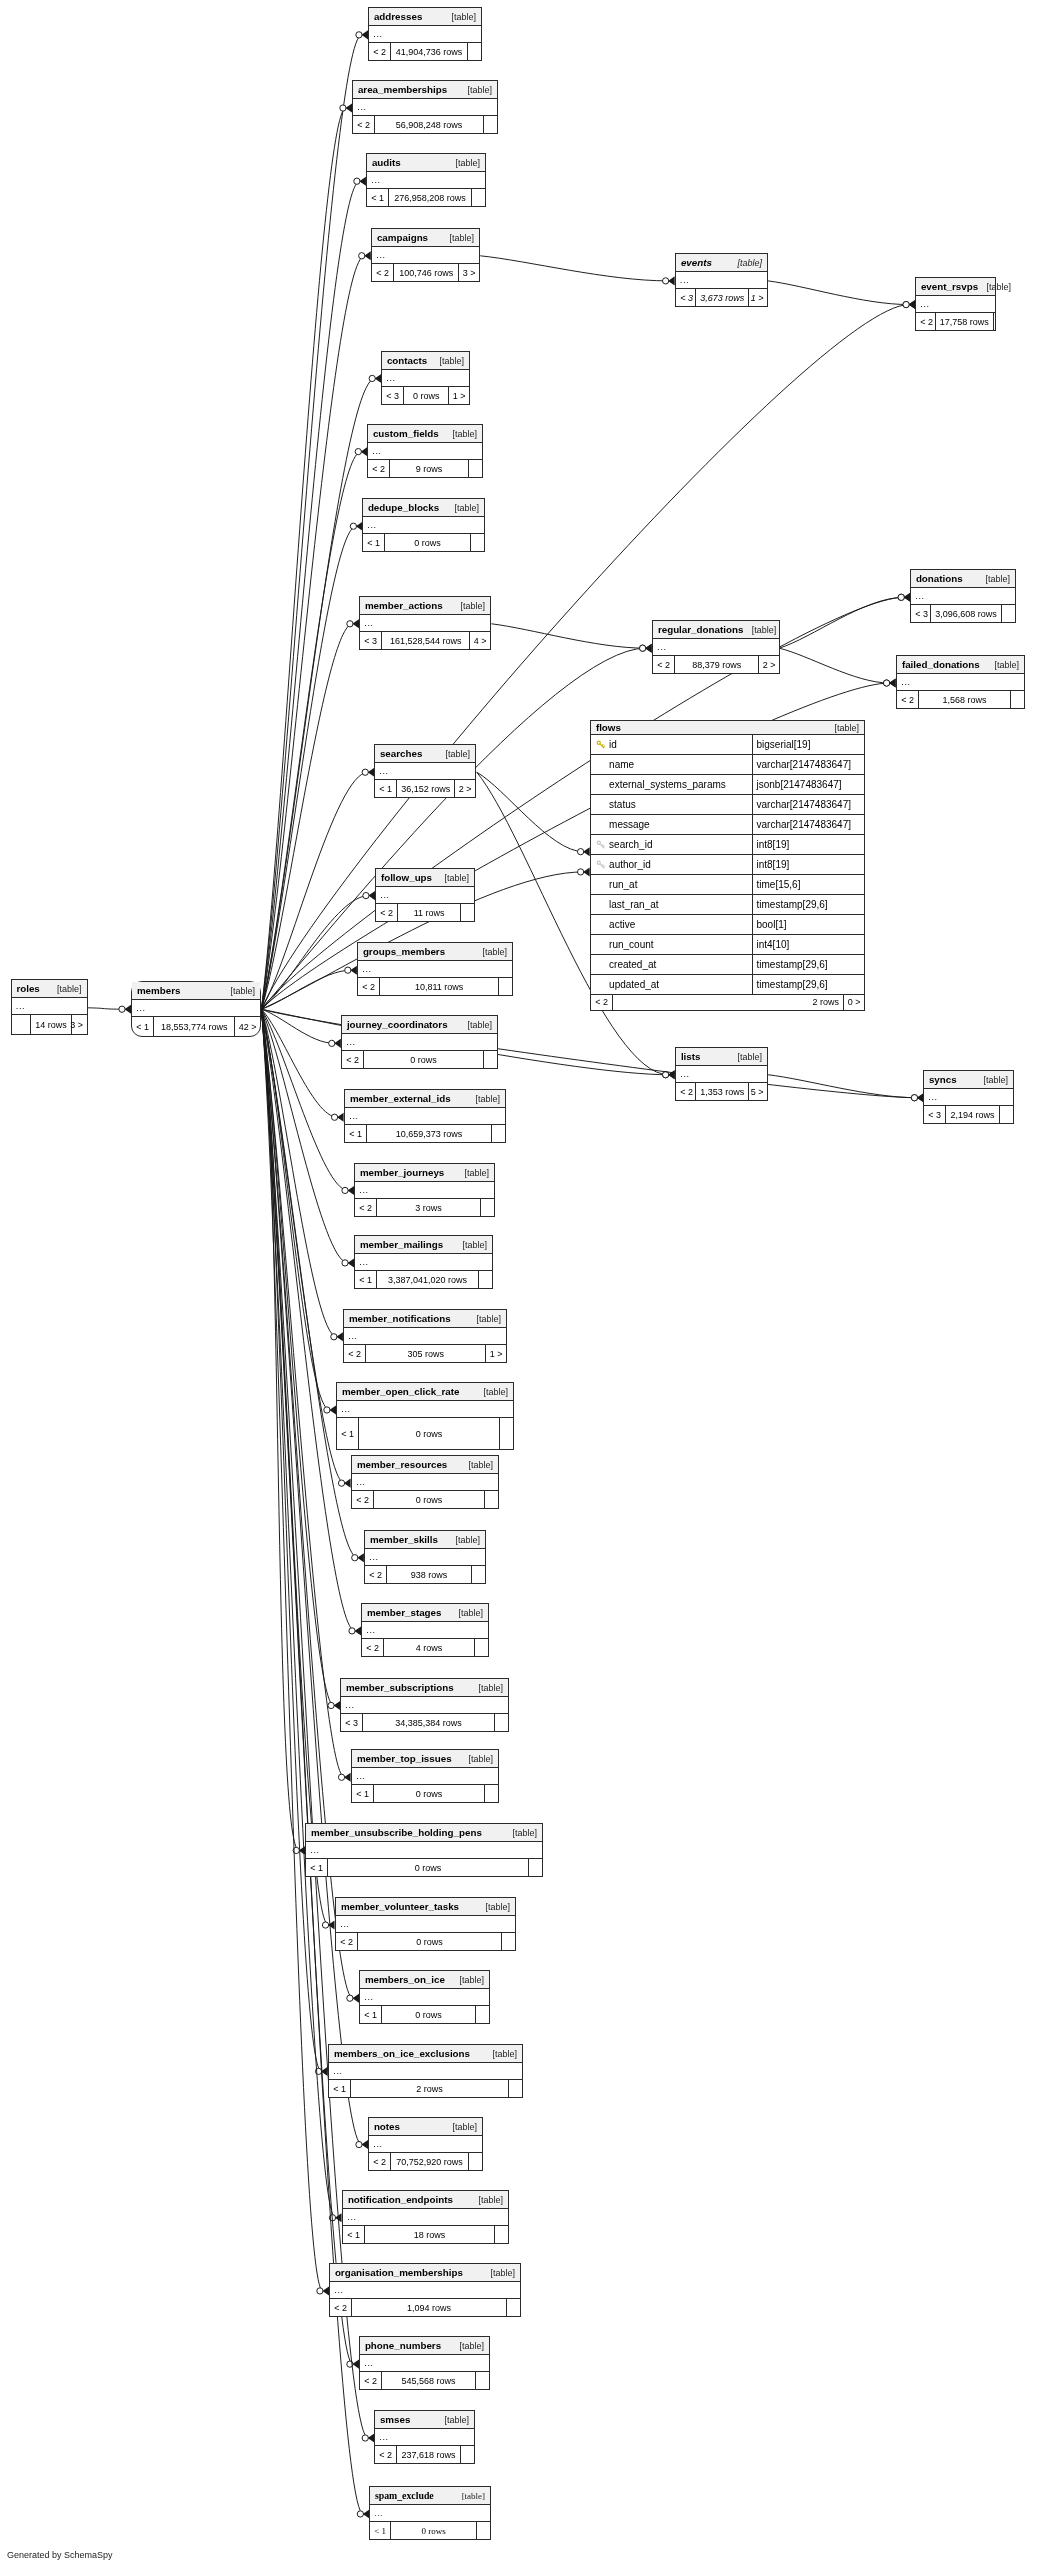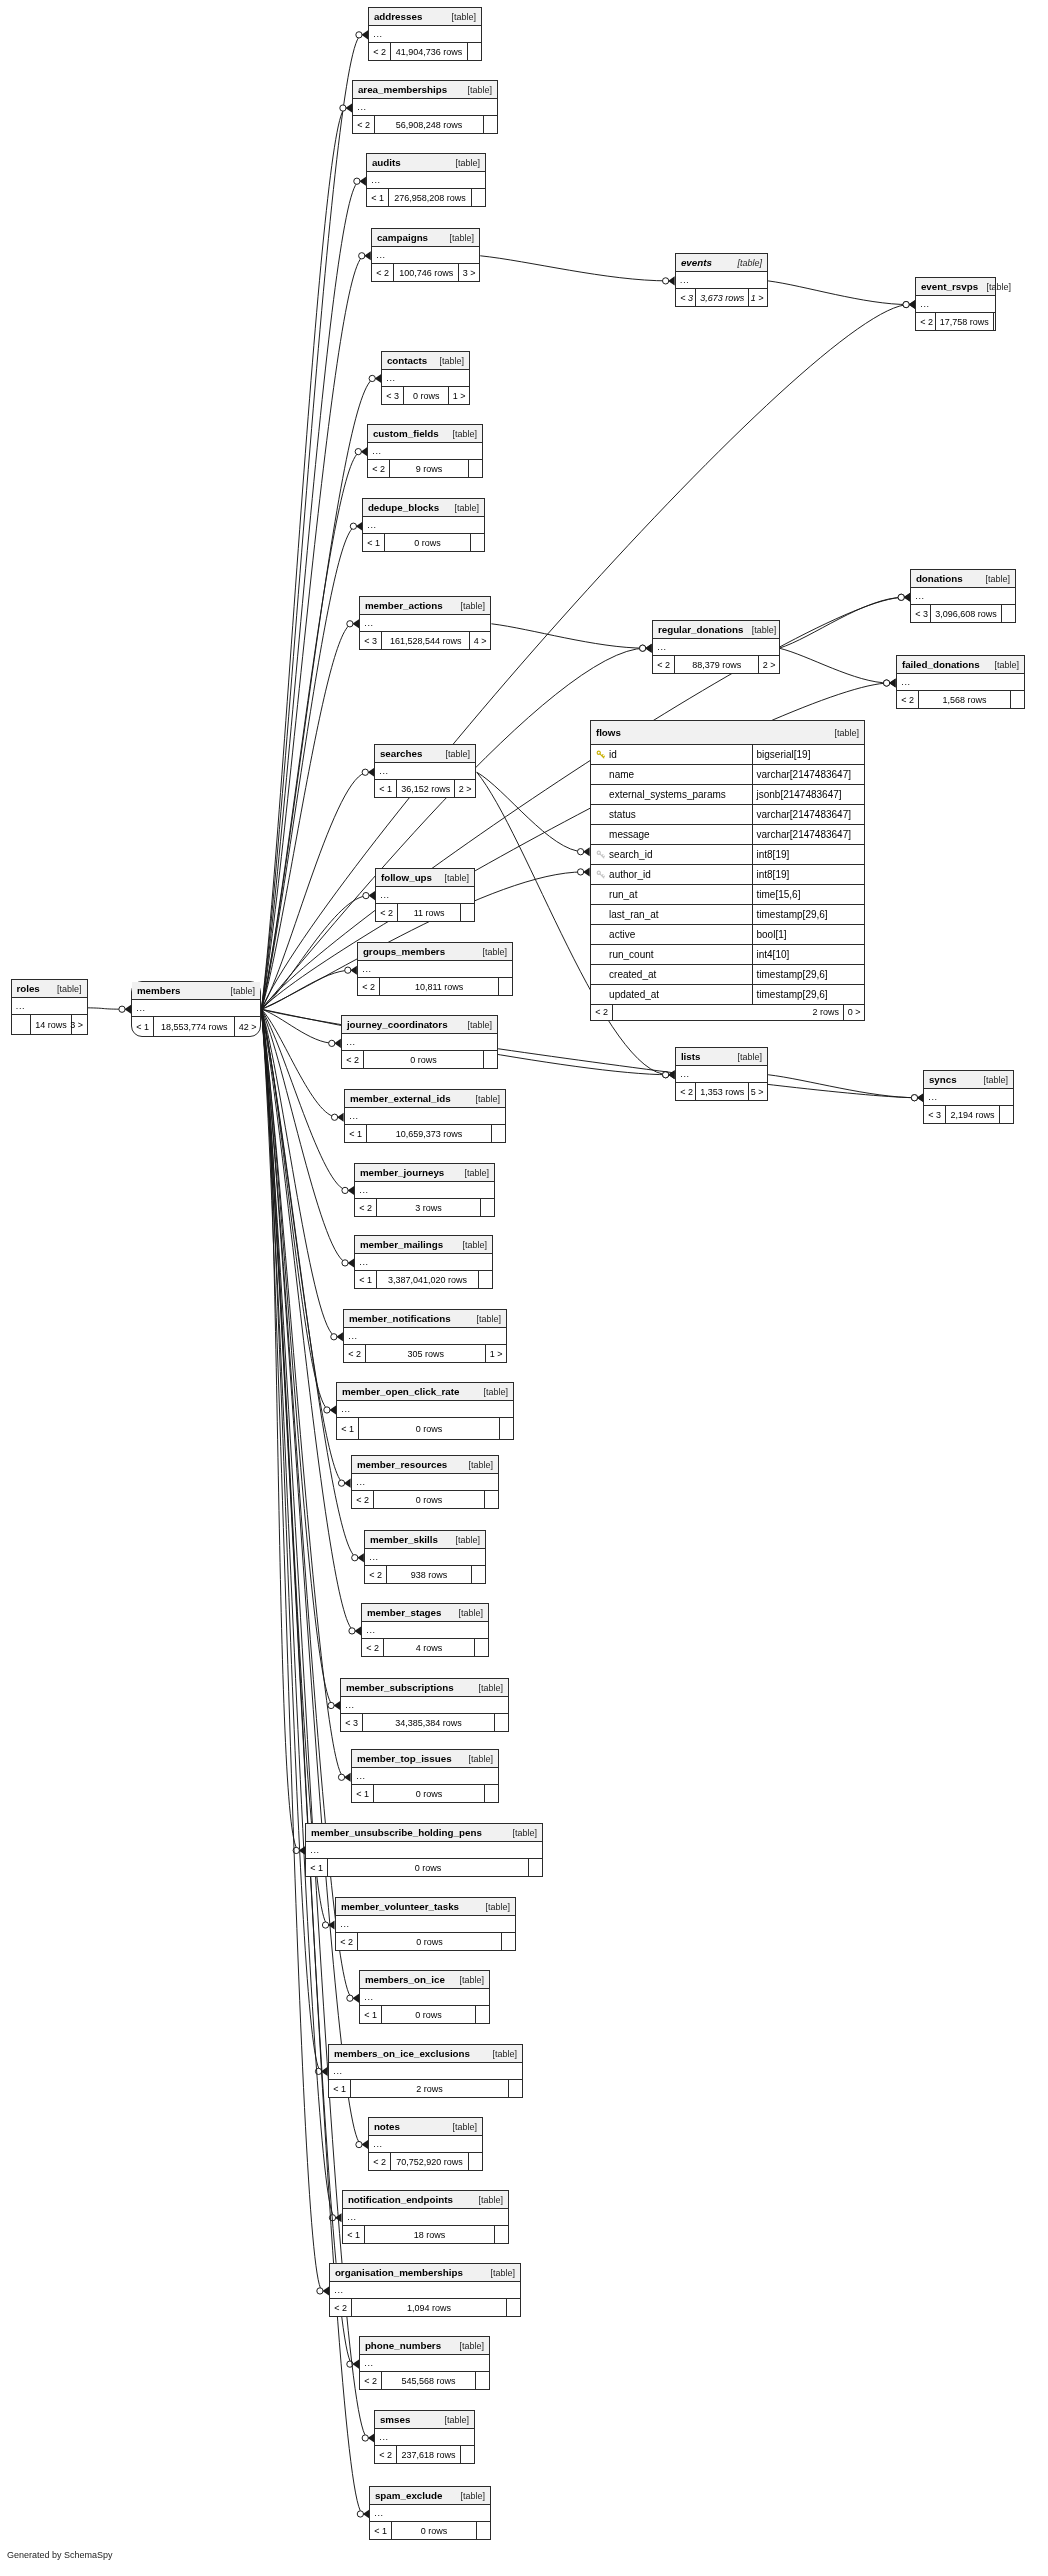--- a/index.html
+++ b/index.html
@@ -9,7 +9,7 @@
   #tables{position:absolute;left:0;top:0;z-index:2;width:0;height:0;}
   .tbl{position:absolute;background:#fff;border:1.4px solid #2b2b2b;box-sizing:border-box;display:flex;flex-direction:column;}
   .tbl-h{display:flex;justify-content:space-between;align-items:center;background:#f1f1f1;border-bottom:1.4px solid #2b2b2b;padding:1.4px 4.9px;height:18px;box-sizing:border-box;gap:8.4px;cursor:pointer;}
-  .detail .tbl-h{height:24px;text-align:center;}
+  .detail .tbl-h{height:14px;text-align:center;}
   .tname{font-weight:bold;font-size:9.8px;white-space:nowrap;}
   .tbadge{font-size:9px;color:#1d1d1d;white-space:nowrap;font-weight:normal;}
   .tbl-dots{height:17.4px;box-sizing:border-box;border-bottom:0.7px solid #2b2b2b;display:flex;align-items:center;padding:1.4px 4.2px;font-size:9px;letter-spacing:0.7px;}

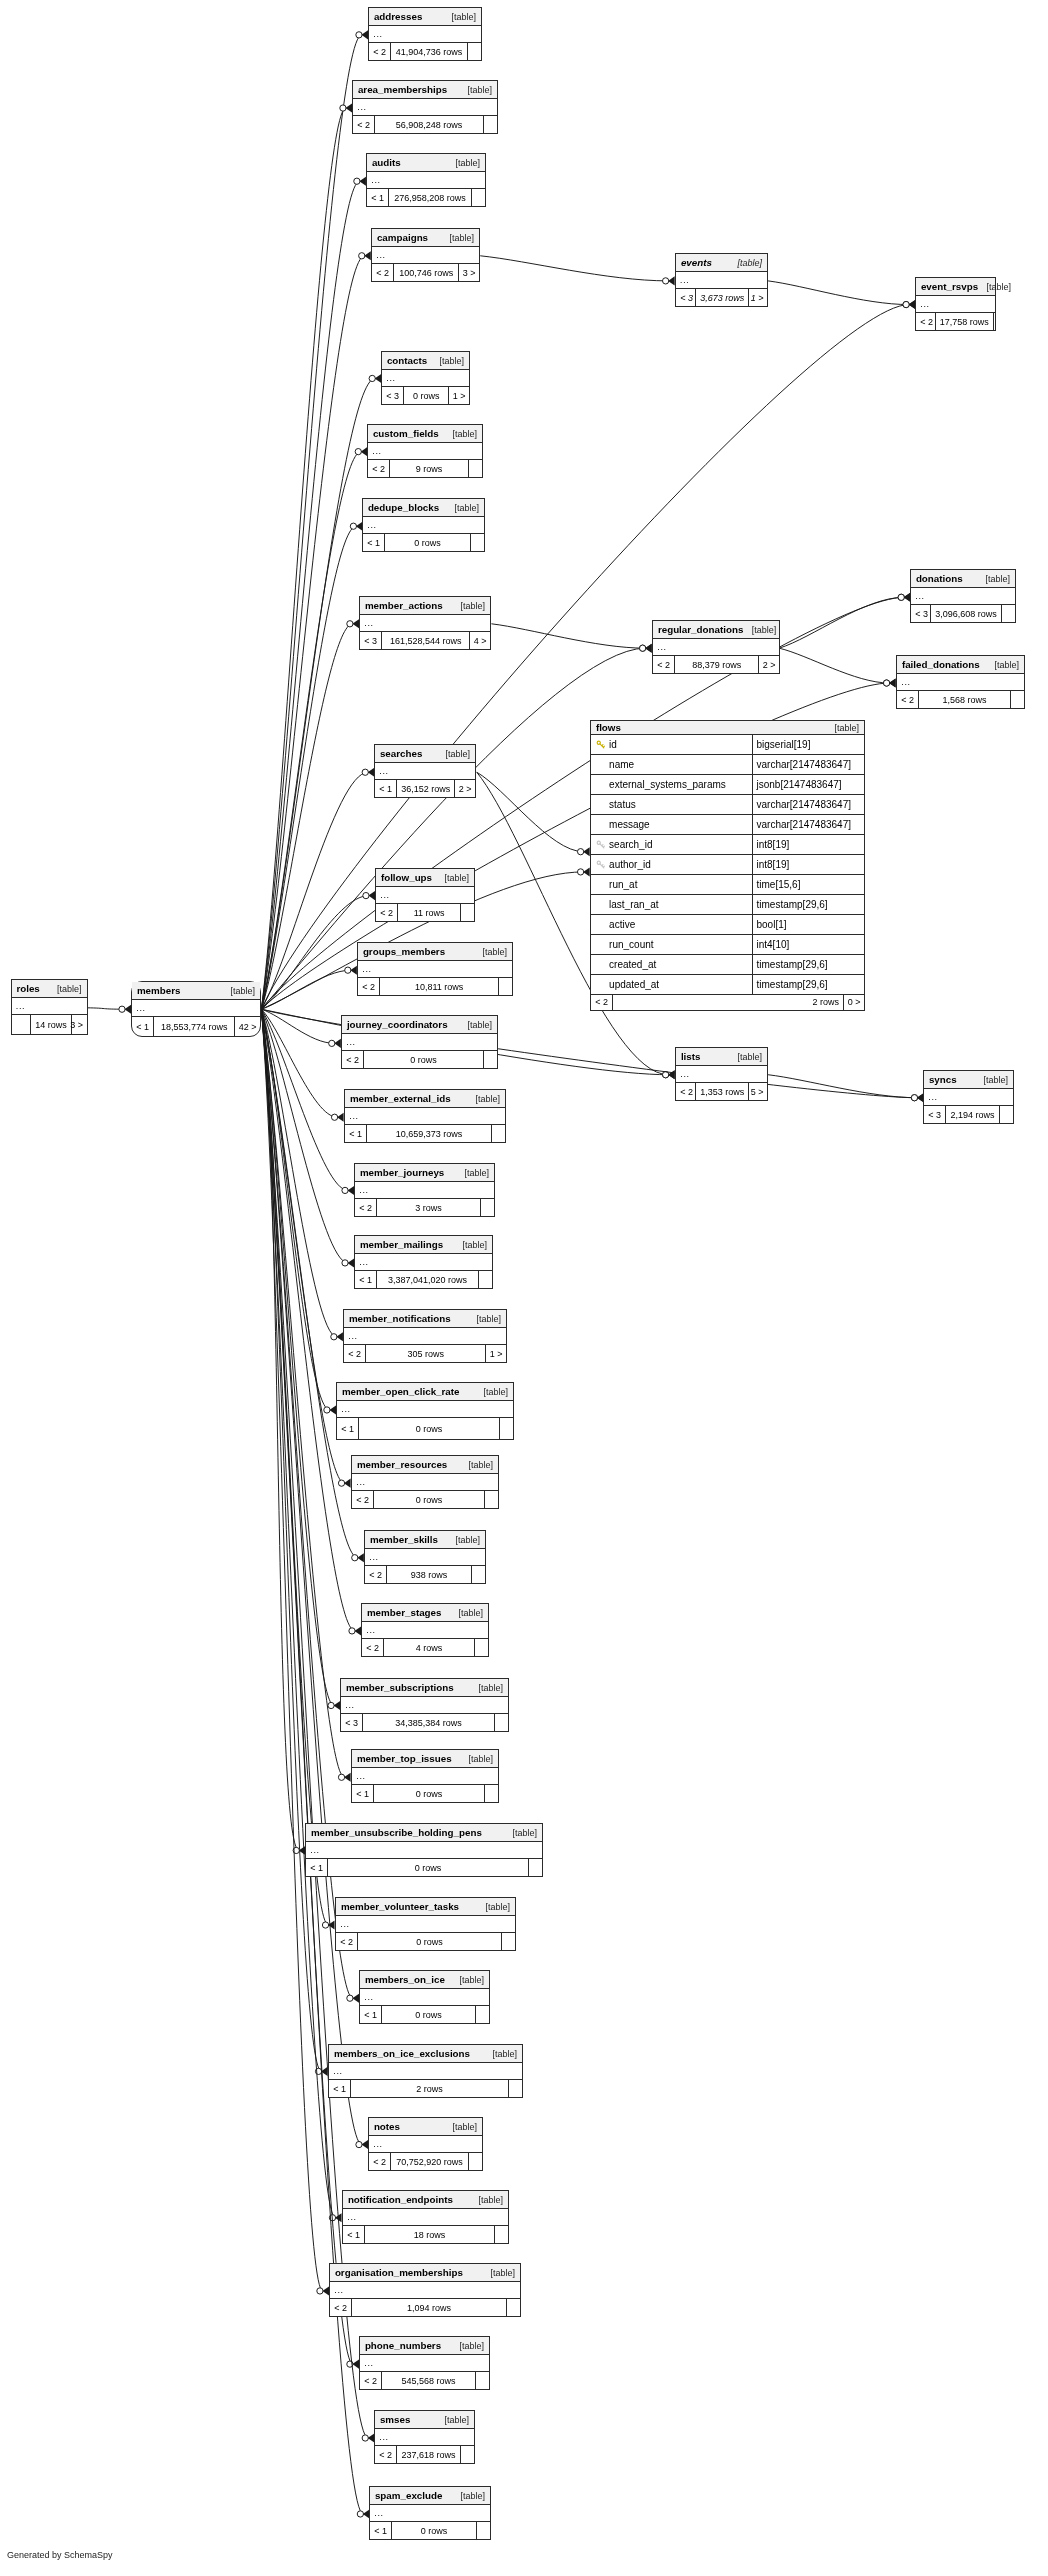--- a/index.html
+++ b/index.html
@@ -599,7 +599,7 @@
           <span class="f-right">1 &gt;</span>
         </div>
       </div>
-      <div class="tbl" style="left: 336px; top: 1382px; width: 178px; height: 58px;">
+      <div class="tbl" style="left: 336px; top: 1382px; width: 178px; height: 68px;">
         <div class="tbl-h">
           <span class="tname">member_open_click_rate</span>
           <span class="tbadge">[table]</span>

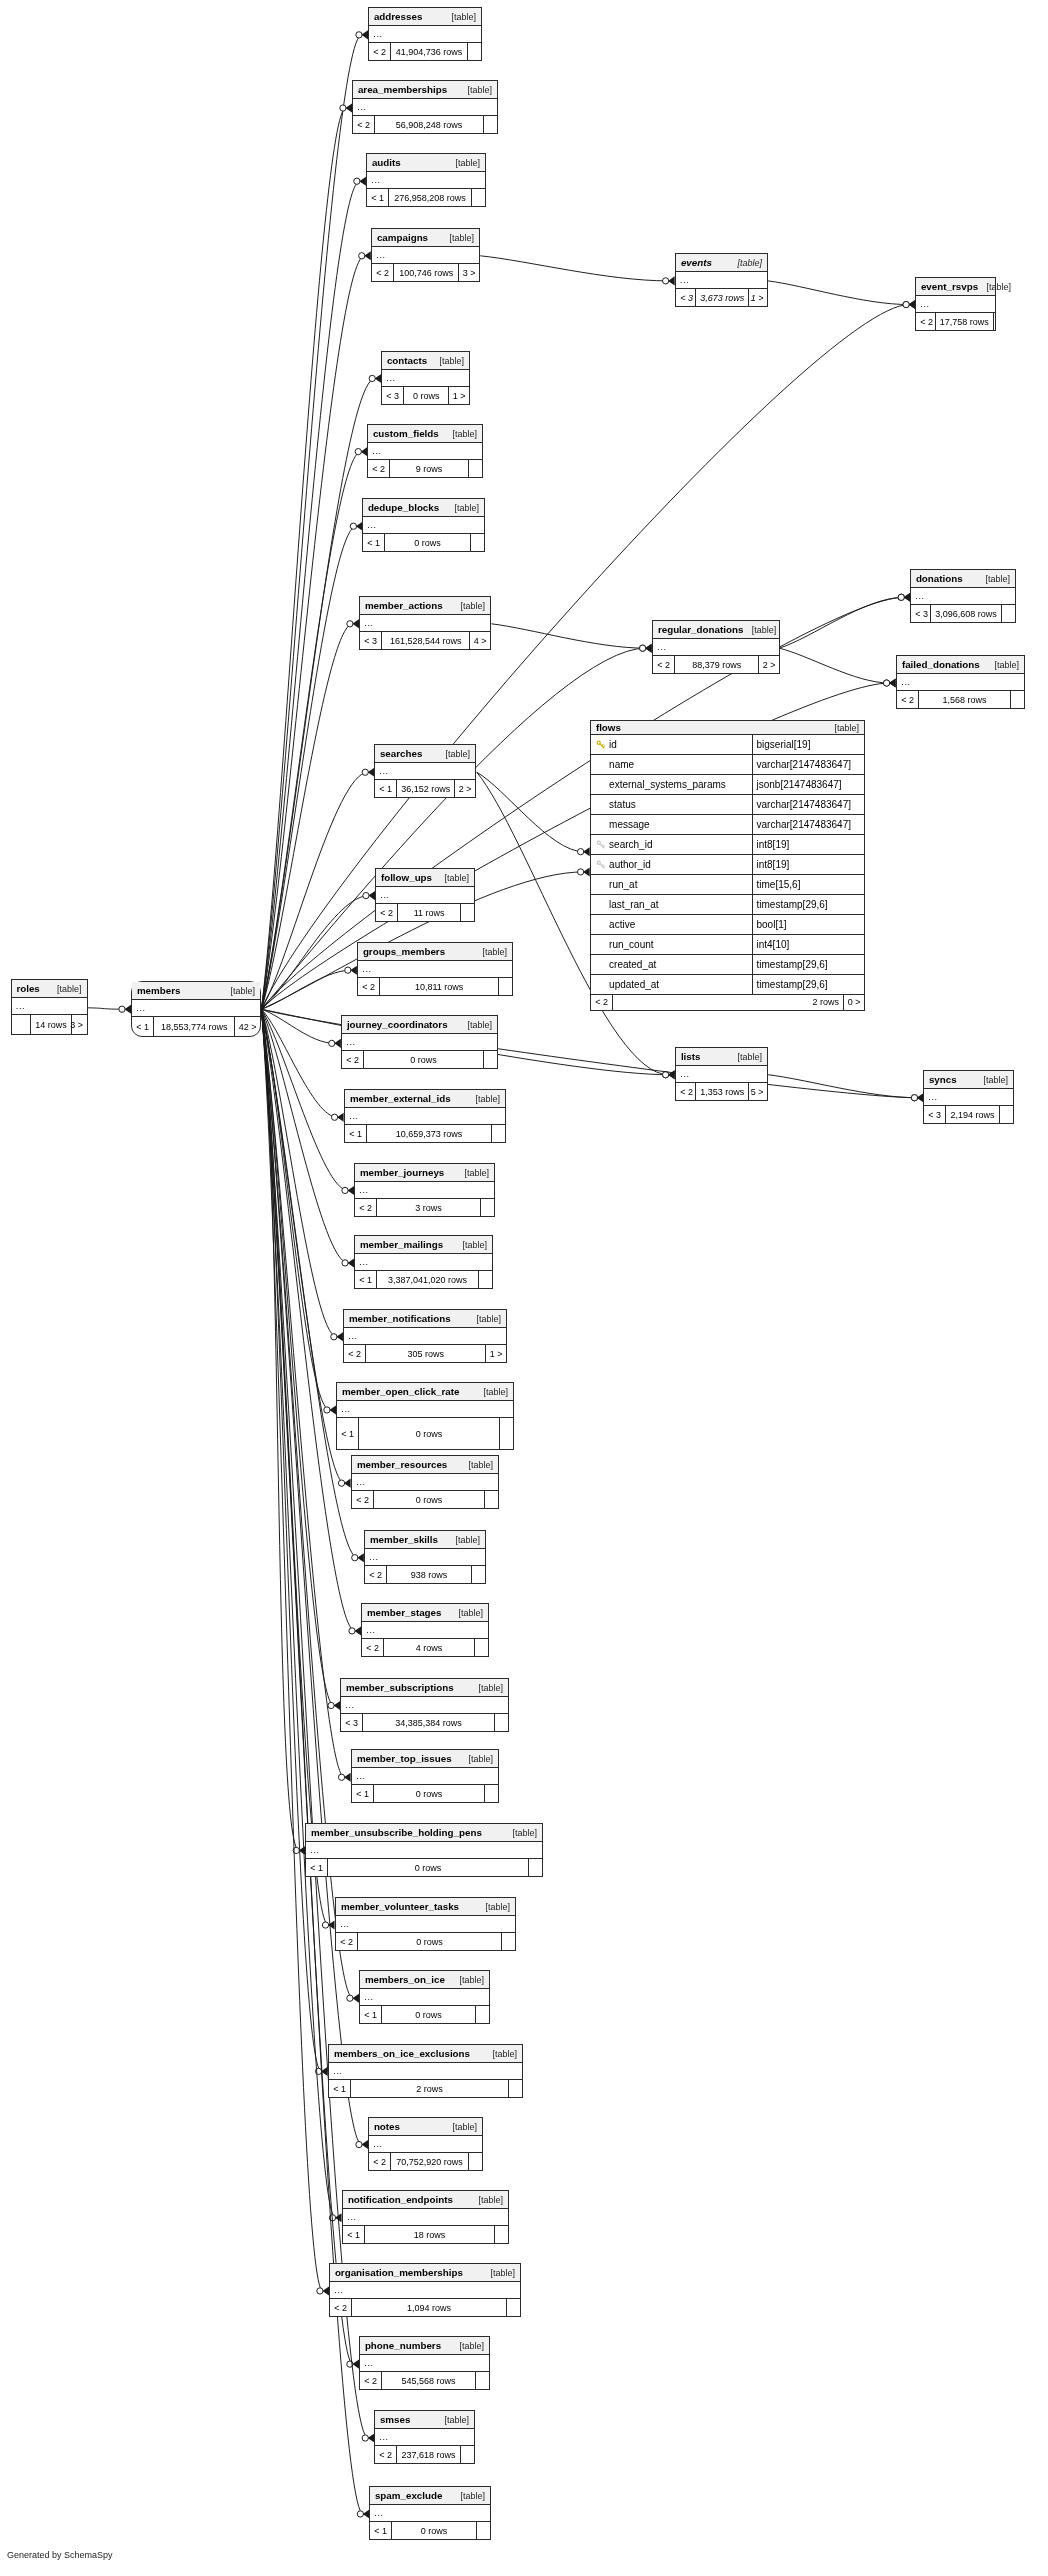--- a/index.html
+++ b/index.html
@@ -779,7 +779,7 @@
           <span class="f-right"></span>
         </div>
       </div>
-      <div class="tbl" style="left: 369px; top: 2486px; width: 122px; height: 54px;">
+      <div class="tbl" style="left: 369px; top: 2486px; width: 122px; height: 54px; font-family: Liberation Serif, serif;">
         <div class="tbl-h">
           <span class="tname">spam_exclude</span>
           <span class="tbadge">[table]</span>

